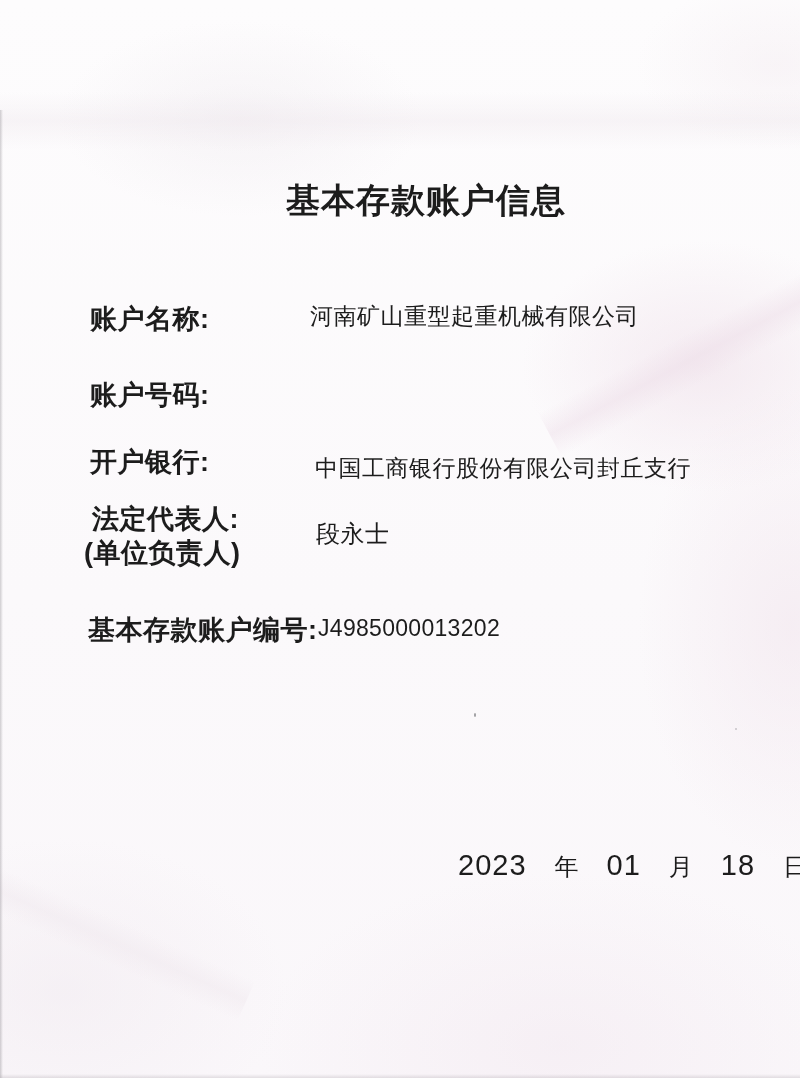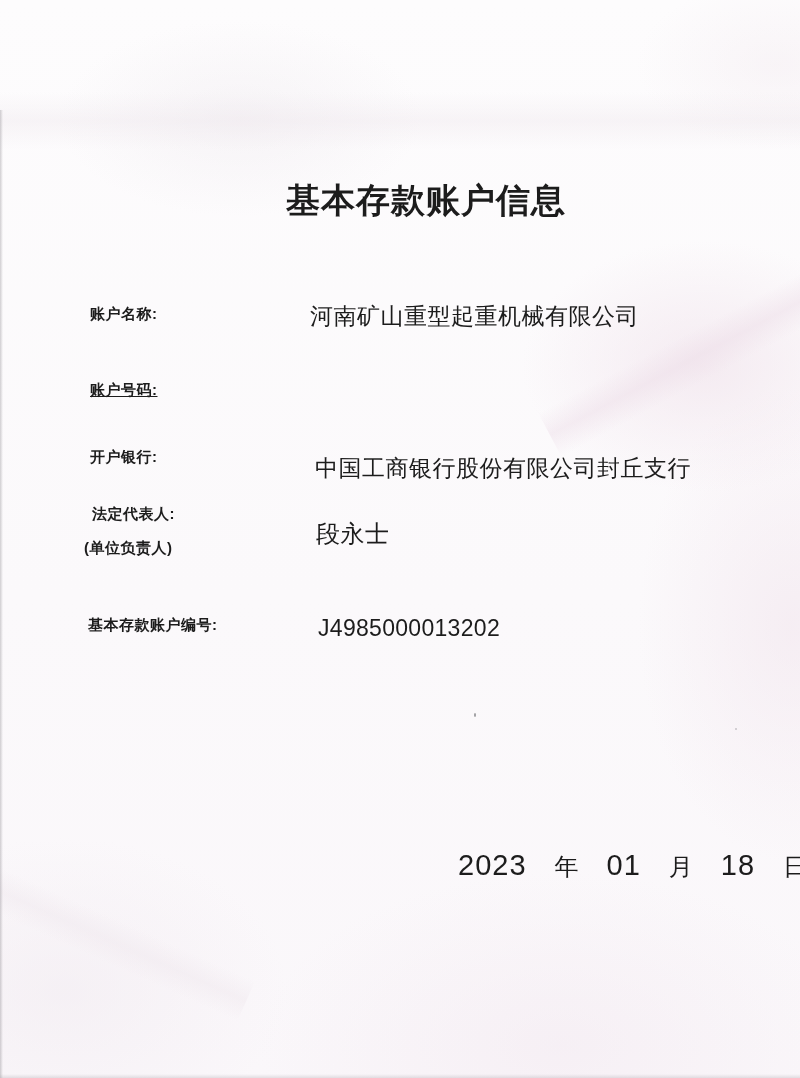--- a/index.html
+++ b/index.html
@@ -89,7 +89,7 @@
     position: absolute;
     font-family: "Liberation Sans", "DejaVu Sans", sans-serif;
     font-weight: 700;
-    font-size: 15px;
+    font-size: 27px;
     line-height: 1;
     letter-spacing: 0.5px;
     white-space: nowrap;

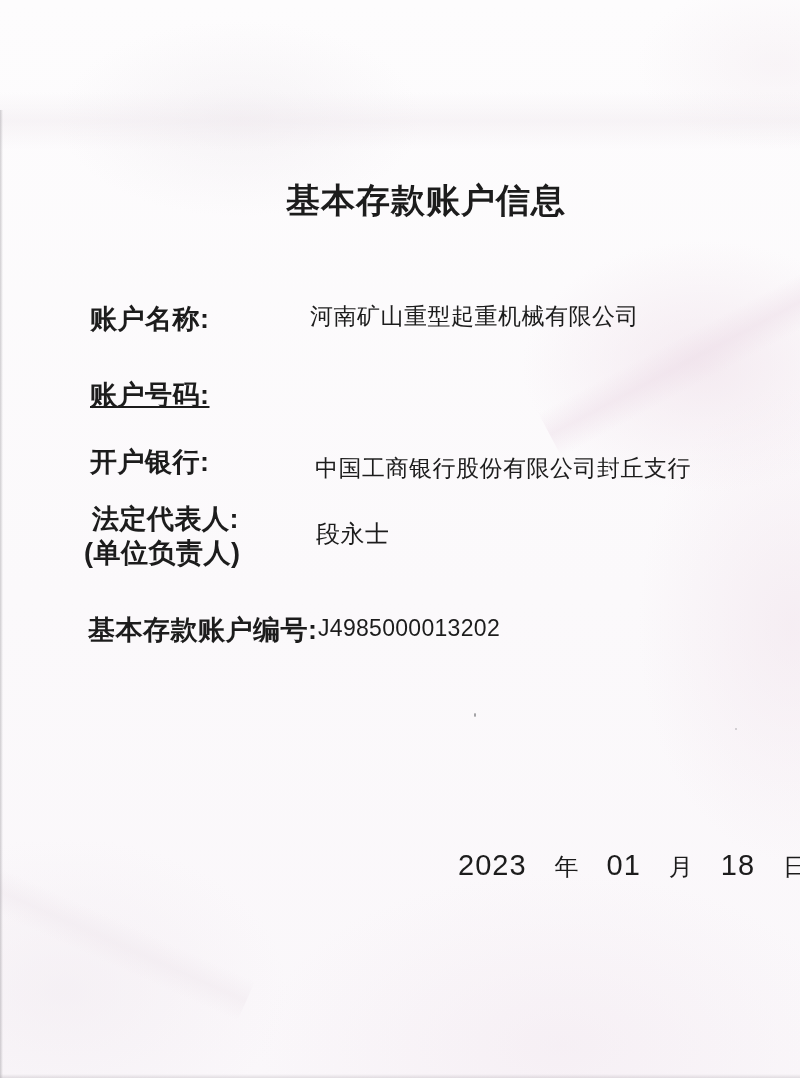--- a/index.html
+++ b/index.html
@@ -112,7 +112,7 @@
   }
   .lbl-r1 { left: 90px;  top: 306px; }
   .val-r1 { left: 310px; top: 305px; }
-  .lbl-r2 { left: 90px;  top: 382px; text-decoration: underline; }
+  .lbl-r2 { left: 90px;  top: 382px; }
   .val-r2 { left: 315px; top: 382px; }
   .lbl-r3 { left: 90px;  top: 449px; }
   .val-r3 { left: 315px; top: 457px; }

